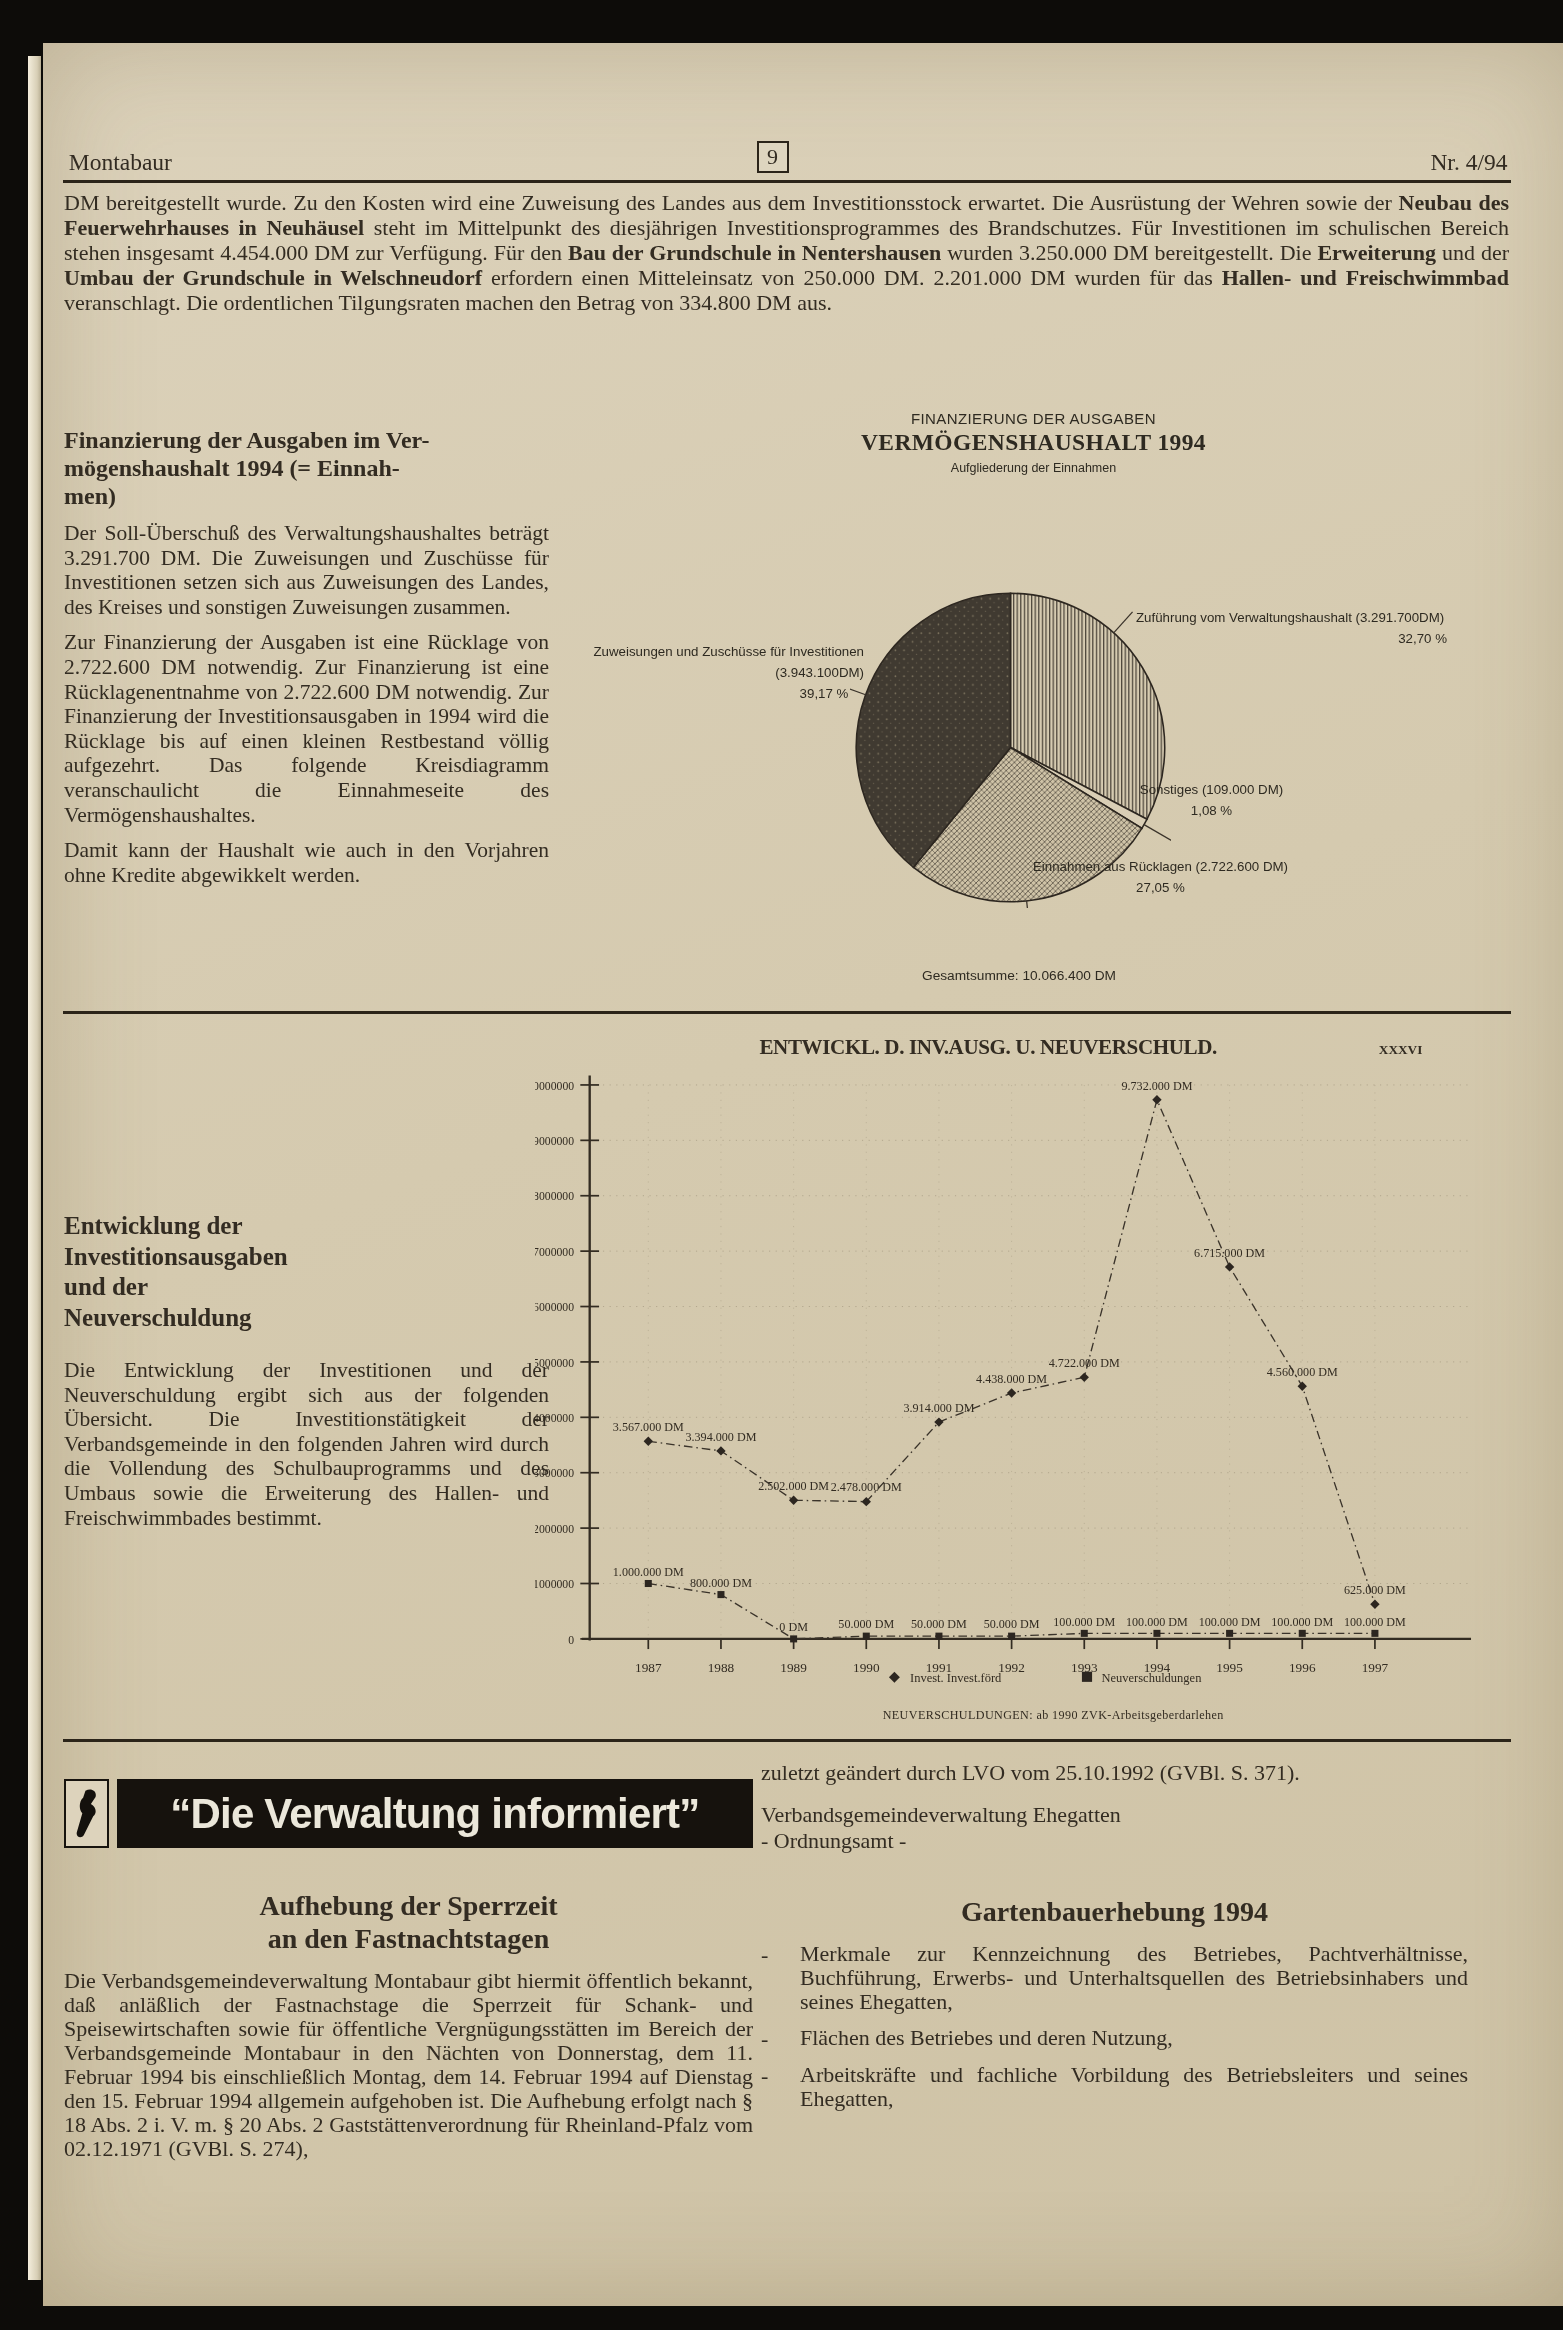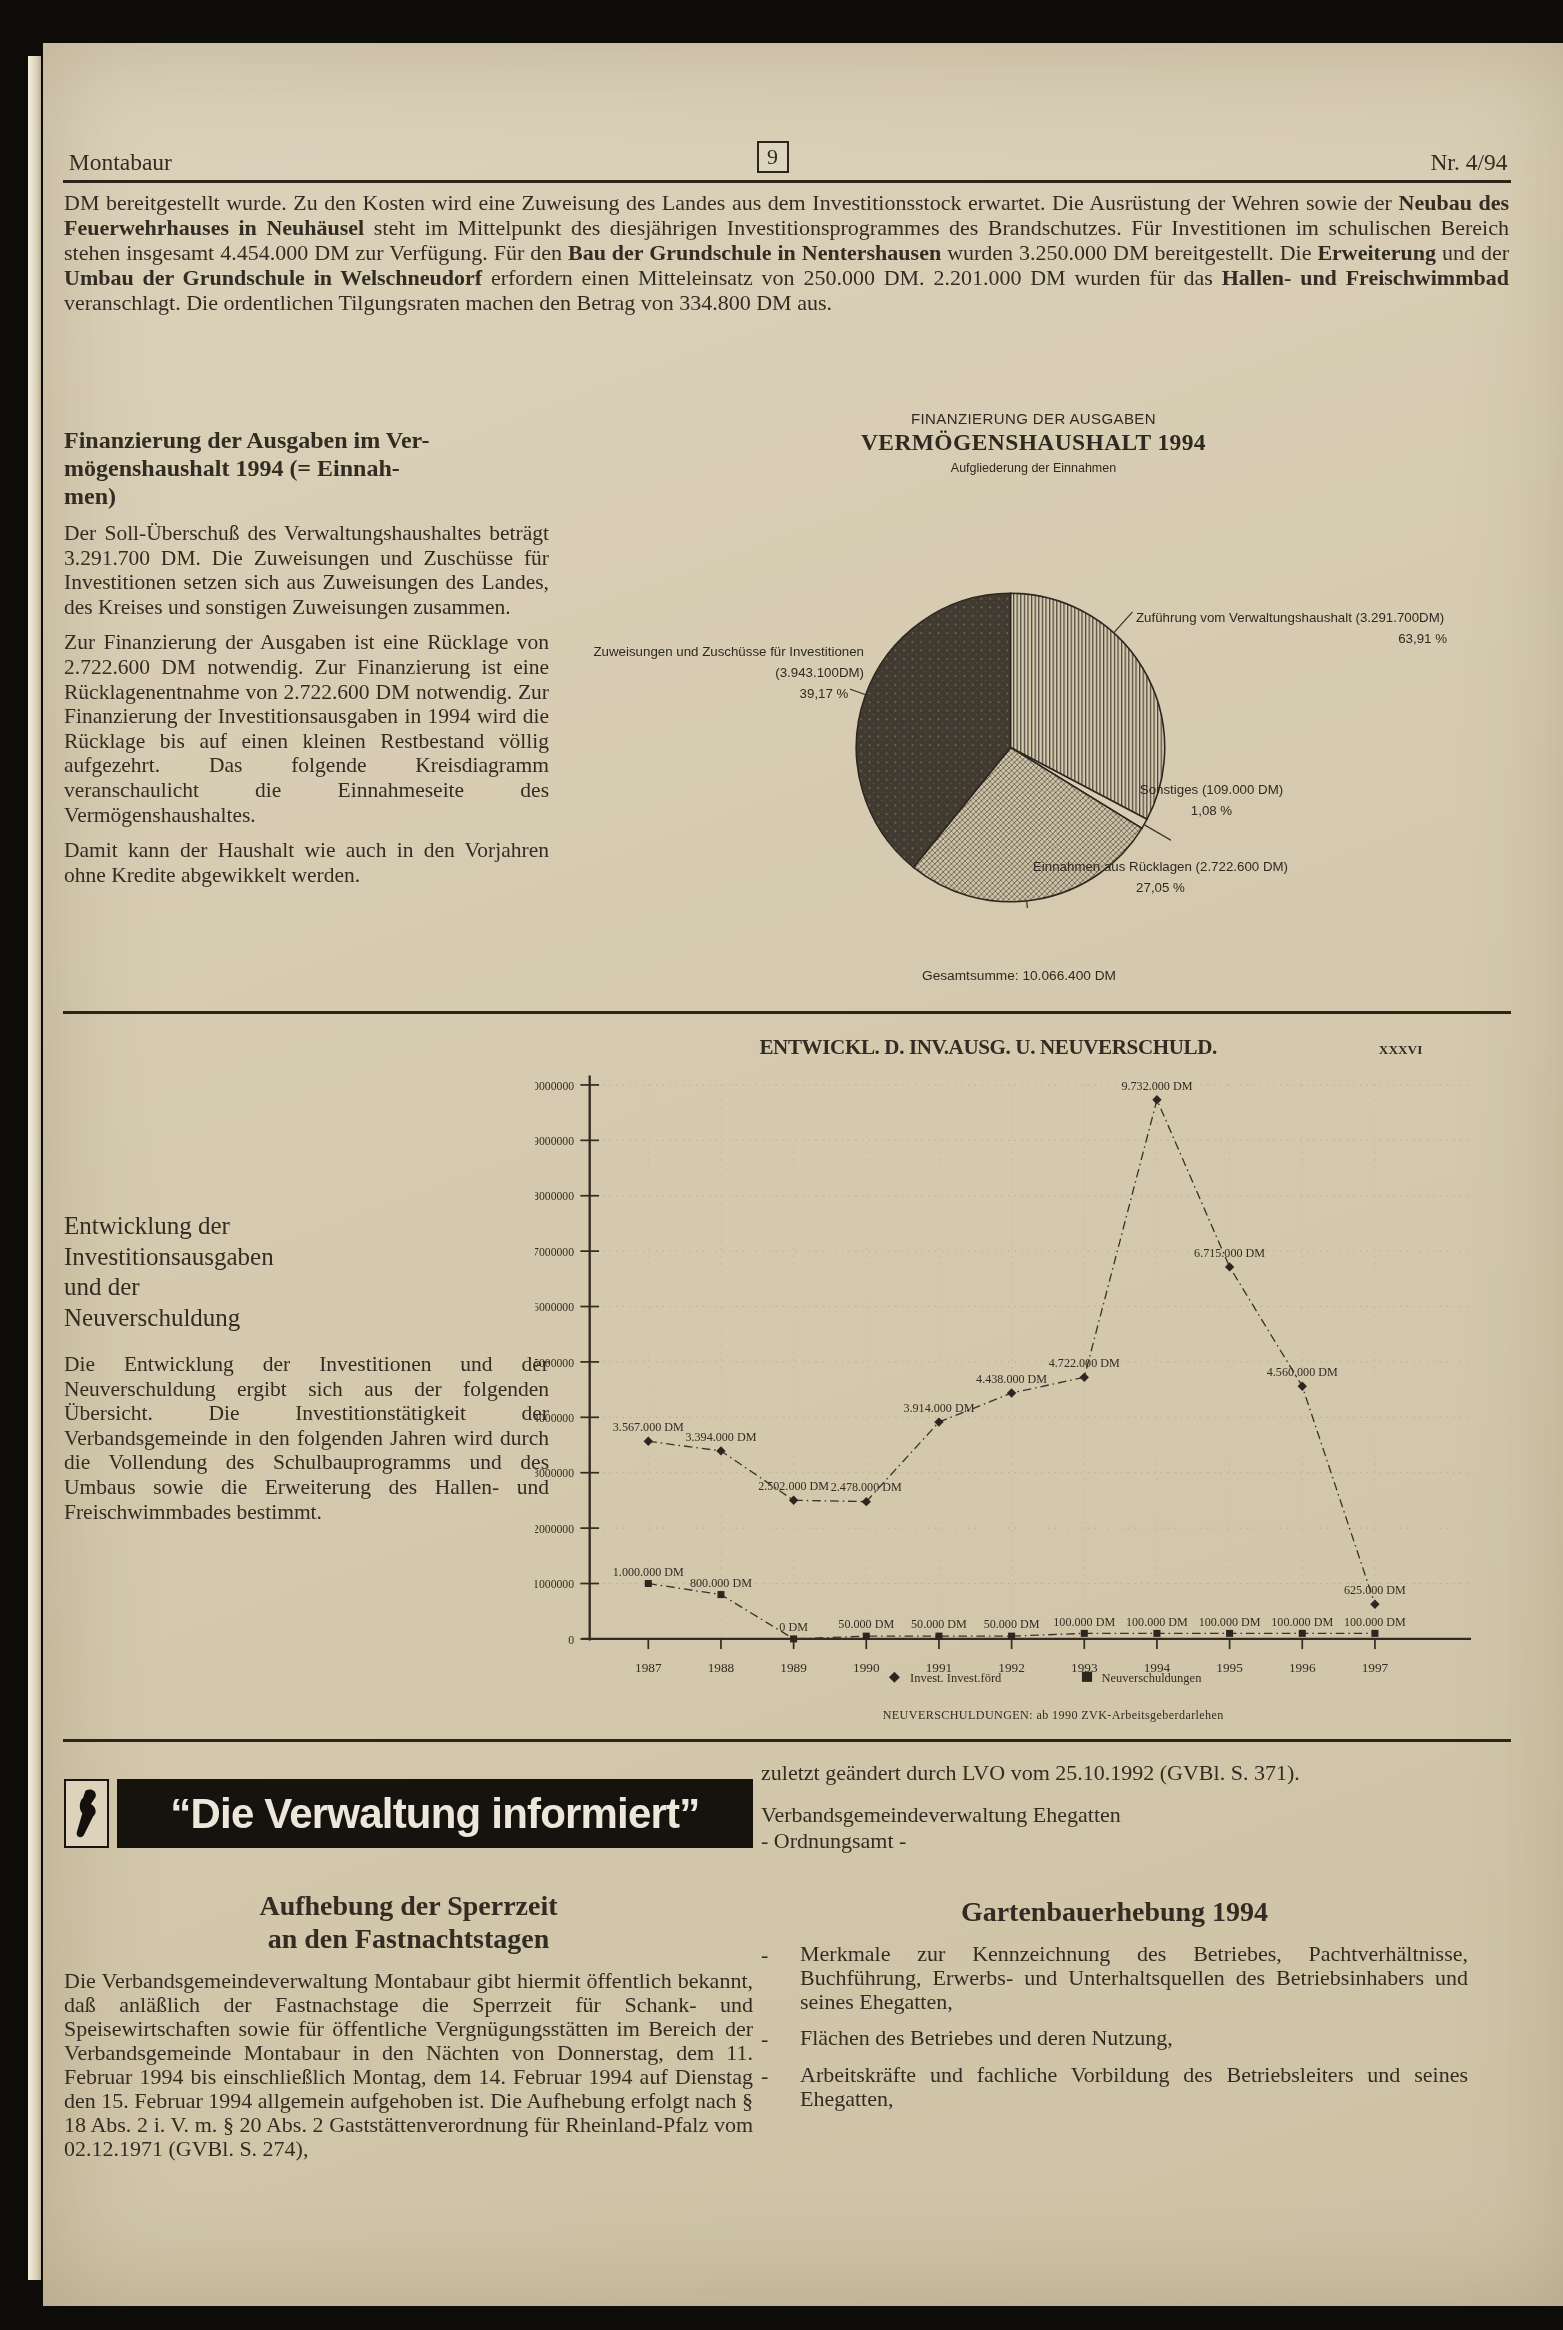--- a/index.html
+++ b/index.html
@@ -125,7 +125,7 @@
     </div>
     <div class="plbl lbl-zuf">
       <span>Zuführung vom Verwaltungshaushalt (3.291.700DM)</span>
-      <span class="pct">63,91 %</span>
+      <span class="pct">32,70 %</span>
     </div>
     <div class="plbl lbl-son">
       <span>Sonstiges (109.000 DM)</span>

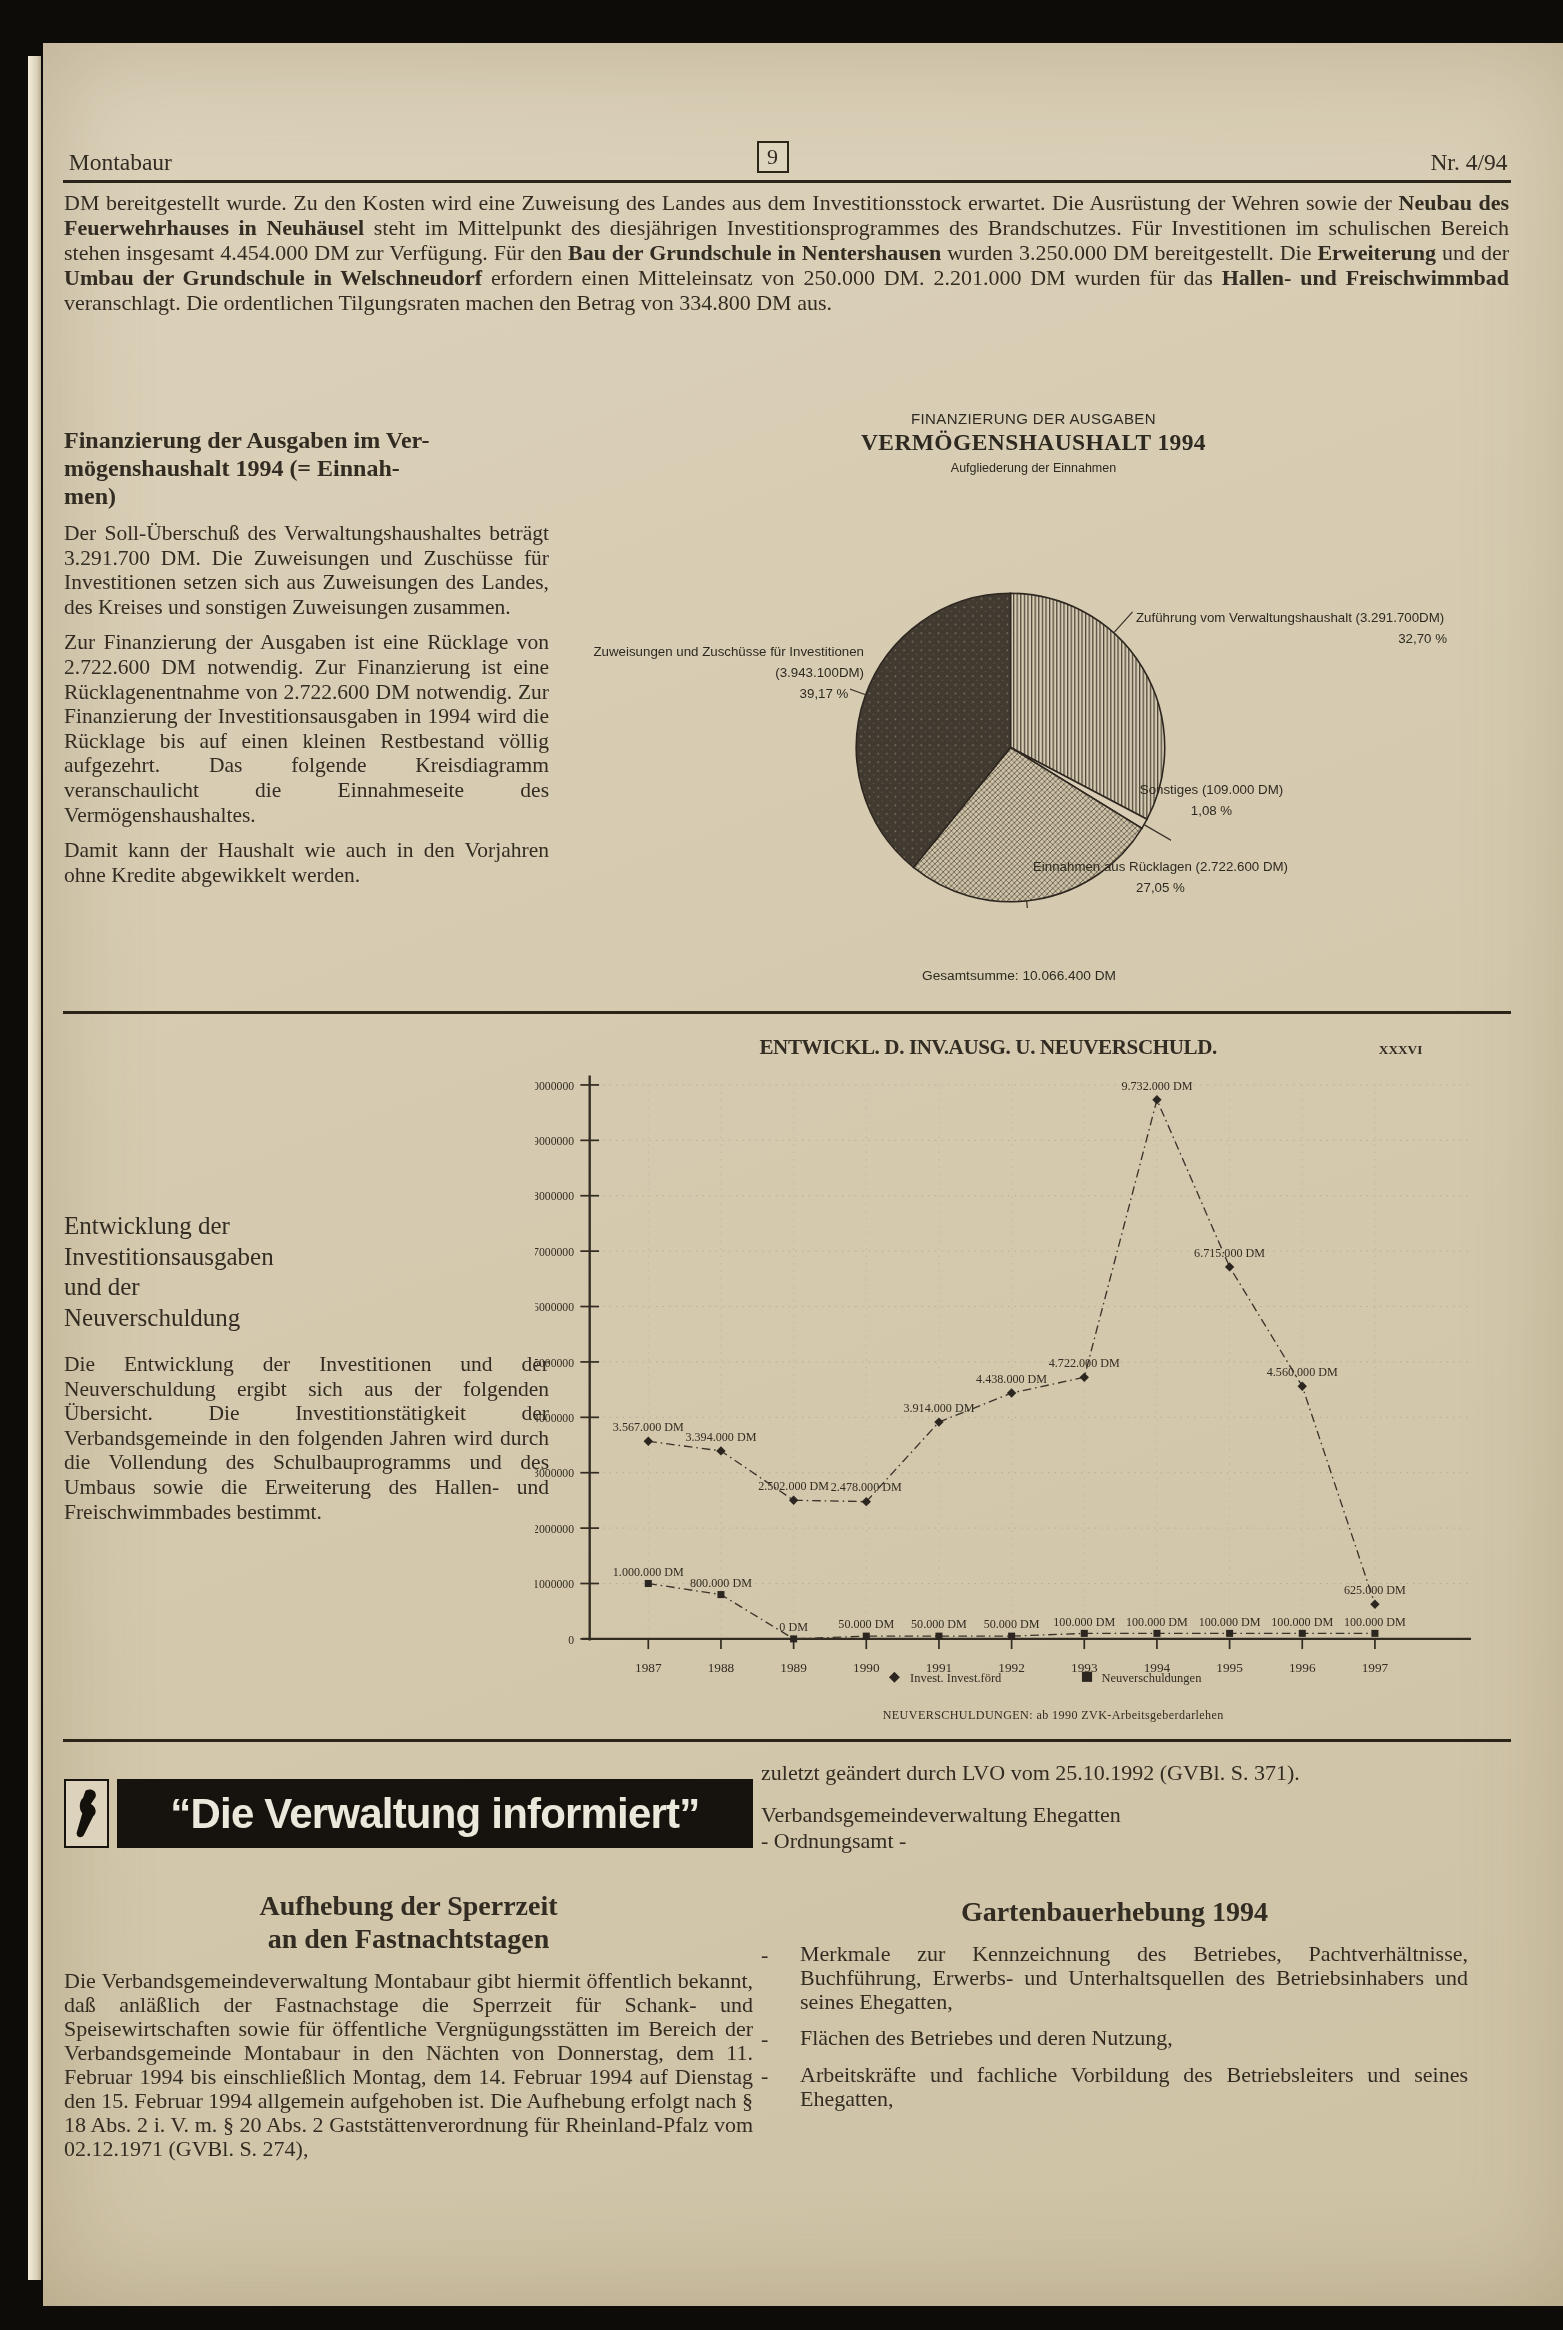--- a/index.html
+++ b/index.html
@@ -41,7 +41,7 @@
   
   .chart-section{position:absolute;left:0;top:973px;width:1491px;height:727px;}
   .chart-left{position:absolute;left:21px;top:195px;width:485px;}
-  .chart-left h3{font-size:25px;line-height:30.5px;margin:0 0 19px;white-space:pre-line;font-weight:normal;}
+  .chart-left h3{font-size:25px;line-height:30.5px;margin:0 0 25px;white-space:pre-line;font-weight:bold;}
   .chart-left p{font-size:21.5px;line-height:24.6px;text-align:justify;margin:0;}
   #line-chart{position:absolute;left:492px;top:0;}
   

